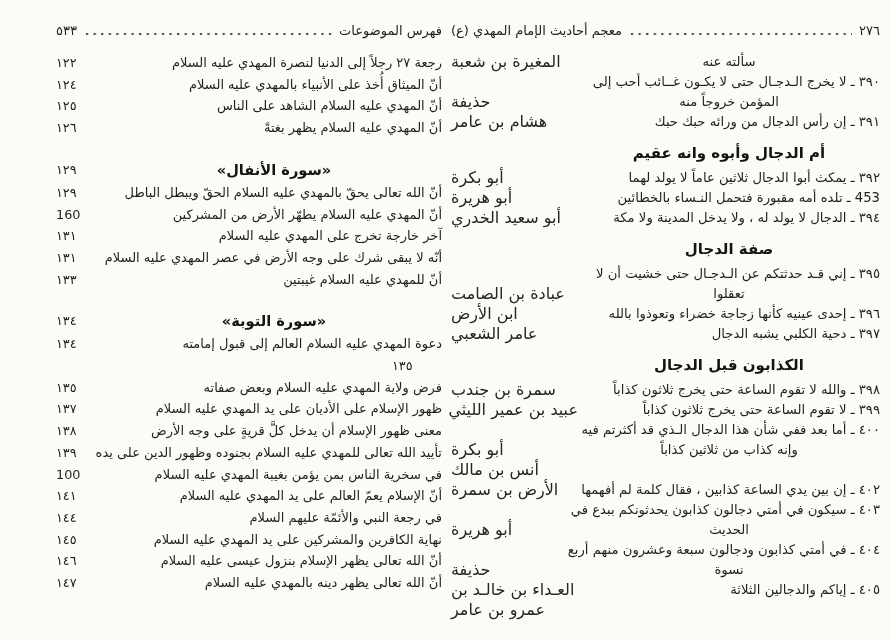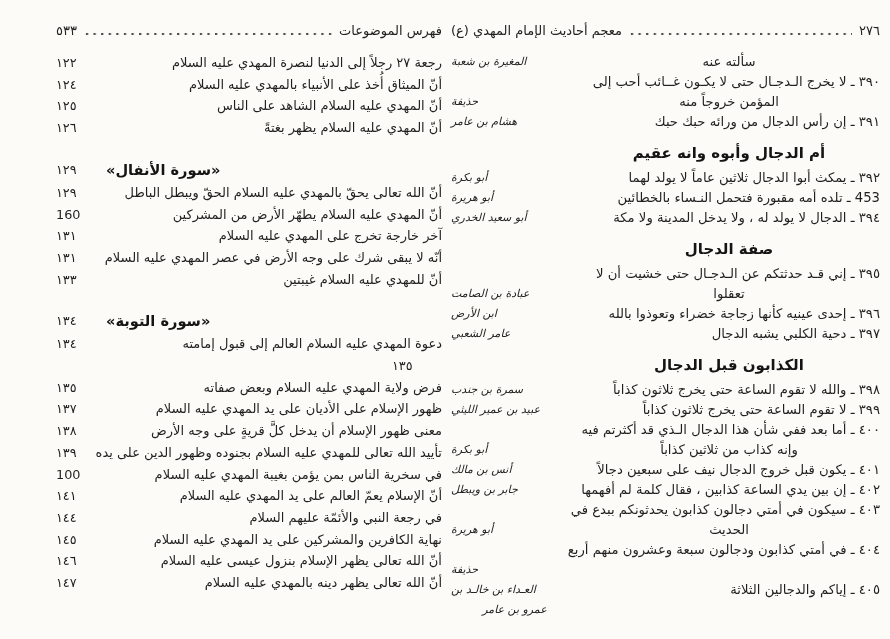--- a/index.html
+++ b/index.html
@@ -30,7 +30,7 @@
   .etext{width:302px;flex:none;white-space:nowrap;overflow:visible;}
   .etext.first{text-align:right;}
   .etext.cont{text-align:center;}
-  .narr{flex:1;text-align:left;white-space:nowrap;font-size:11px;color:#242424;font-style:italic;}
+  .narr{flex:1;text-align:left;white-space:nowrap;font-size:16px;color:#242424;}
   .narr.center{text-align:center;}
   .esection{
     width:302px;text-align:center;font-weight:bold;font-size:15px;

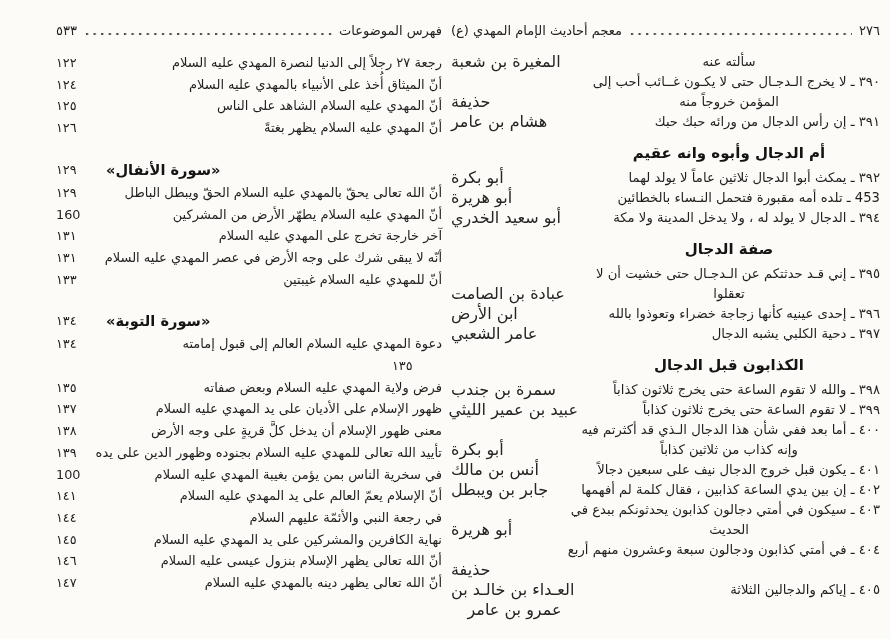--- a/index.html
+++ b/index.html
@@ -43,7 +43,7 @@
   .itext{flex:1;min-width:0;text-align:right;white-space:nowrap;}
   .ipage{width:50px;flex:none;text-align:left;white-space:nowrap;font-size:12.8px;}
   .irow.section{margin-top:19px;margin-bottom:1px;line-height:23px;}
-  .itext.sec{text-align:left;font-weight:bold;font-size:14.6px;color:#141414;}
+  .itext.sec{text-align:center;font-weight:bold;font-size:14.6px;color:#141414;}
 </style>
 </head>
 <body>

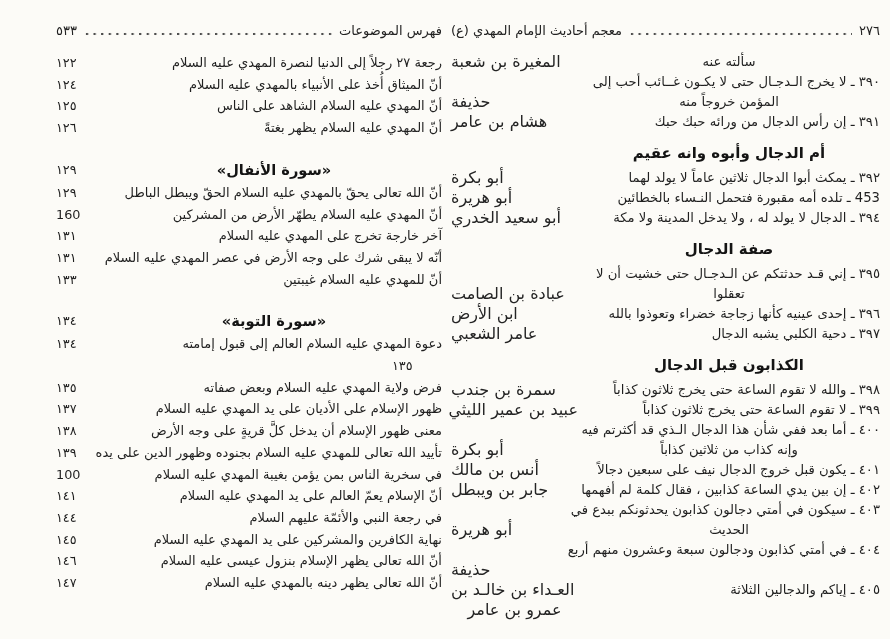--- a/index.html
+++ b/index.html
@@ -222,7 +222,6 @@
           <span class="narr">أبو بكرة</span>
         </div>
         <div class="erow">
-          <span class="etext first">٤٠١ ـ يكون قبل خروج الدجال نيف على سبعين دجالاً</span>
           <span class="narr">أنس بن مالك</span>
         </div>
         <div class="erow">

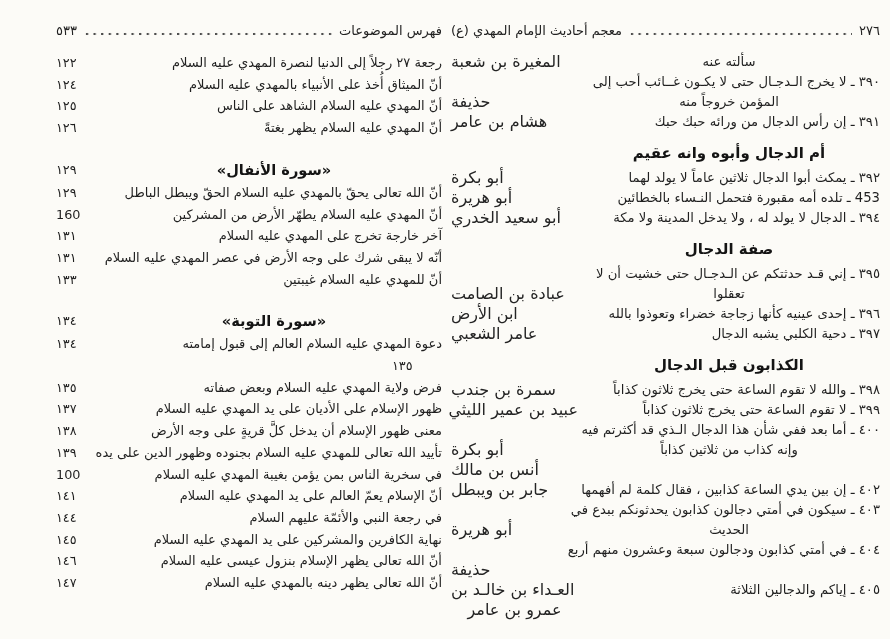--- a/index.html
+++ b/index.html
@@ -226,7 +226,7 @@
         </div>
         <div class="erow">
           <span class="etext first">٤٠٢ ـ إن بين يدي الساعة كذابين ، فقال كلمة لم أفهمها</span>
-          <span class="narr">جابر بن ويبطل</span>
+          <span class="narr">الأرض بن سمرة</span>
         </div>
         <div class="erow">
           <span class="etext first">٤٠٣ ـ سيكون في أمتي دجالون كذابون يحدثونكم ببدع في</span>

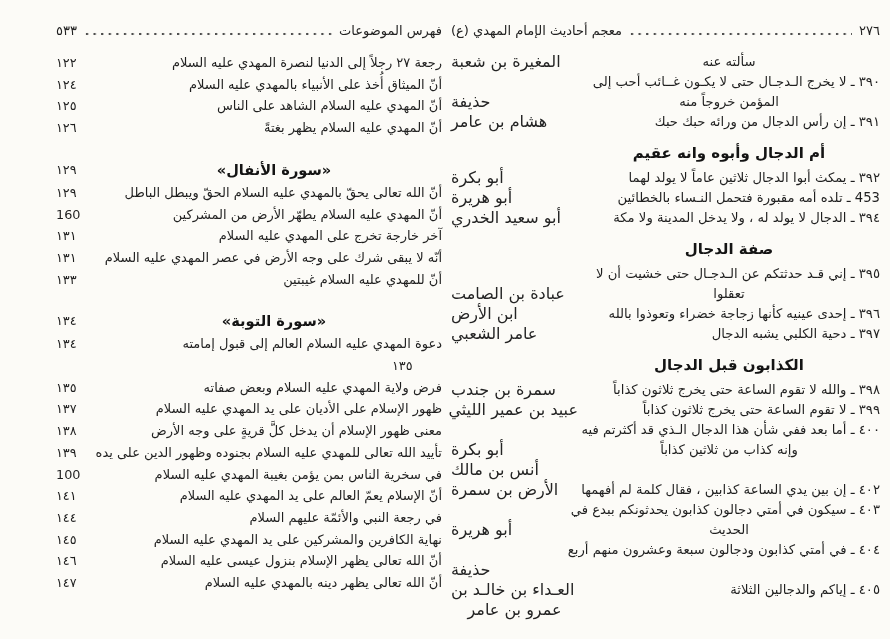--- a/index.html
+++ b/index.html
@@ -241,6 +241,7 @@
           <span class="narr"></span>
         </div>
         <div class="erow">
+          <span class="etext cont">نسوة</span>
           <span class="narr">حذيفة</span>
         </div>
         <div class="erow">

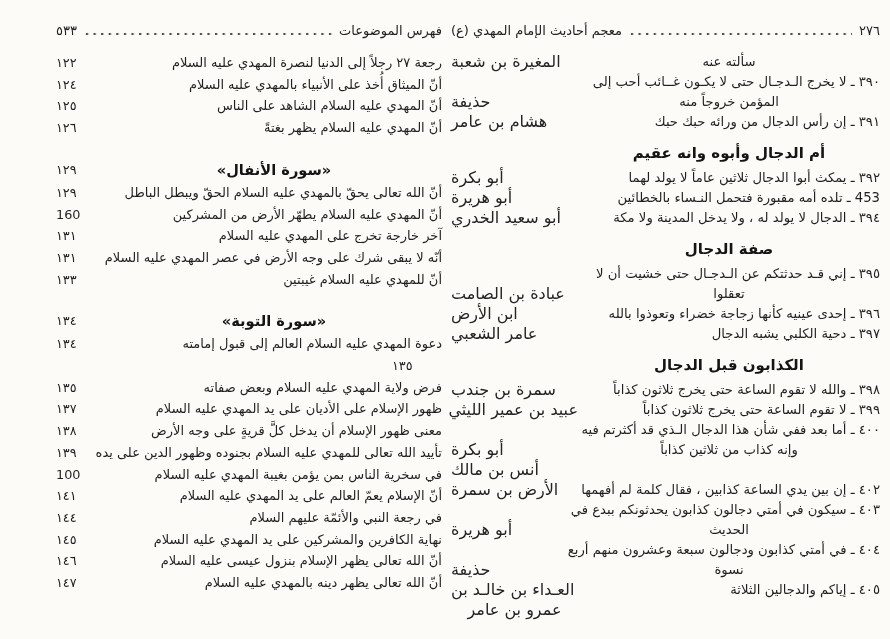--- a/index.html
+++ b/index.html
@@ -31,7 +31,7 @@
   .etext.first{text-align:right;}
   .etext.cont{text-align:center;}
   .narr{flex:1;text-align:left;white-space:nowrap;font-size:16px;color:#242424;}
-  .narr.center{text-align:center;}
+  .narr.center{text-align:left;}
   .esection{
     width:302px;text-align:center;font-weight:bold;font-size:15px;
     line-height:25px;margin:9px 0 2px 0;color:#141414;letter-spacing:.2px;

